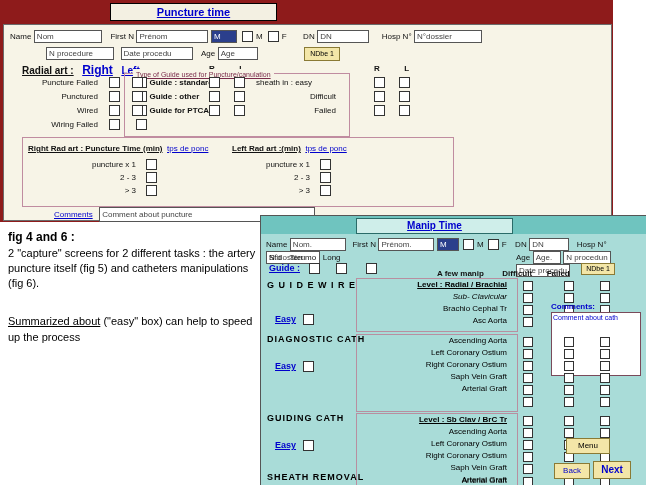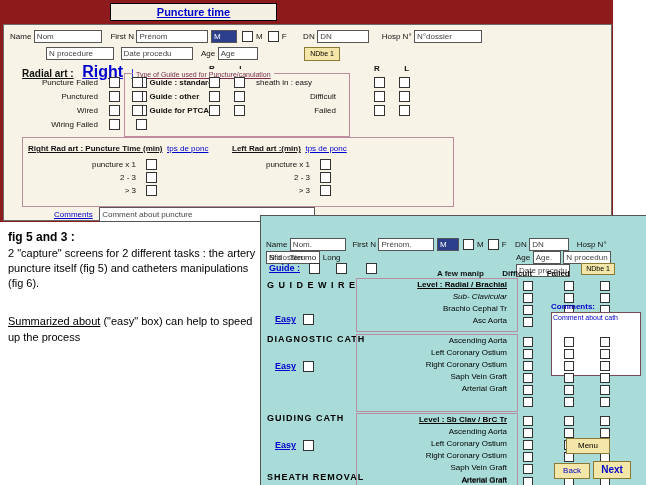--- a/index.html
+++ b/index.html
@@ -89,7 +89,7 @@
 
     <div style="position:absolute;left:18px;top:38px;">
       <span class="lbl bold u" style="font-size:10px;">Radial art :</span>
-      <span class="lbl bold u blue" style="font-size:16px;margin-left:6px;">Right</span>
+      <span class="lbl bold u blue" style="font-size:12px;margin-left:6px;">Right</span>
       <span class="lbl bold u blue" style="font-size:10px;margin-left:6px;">Left</span>
     </div>
     <div style="position:absolute;left:205px;top:38px;">

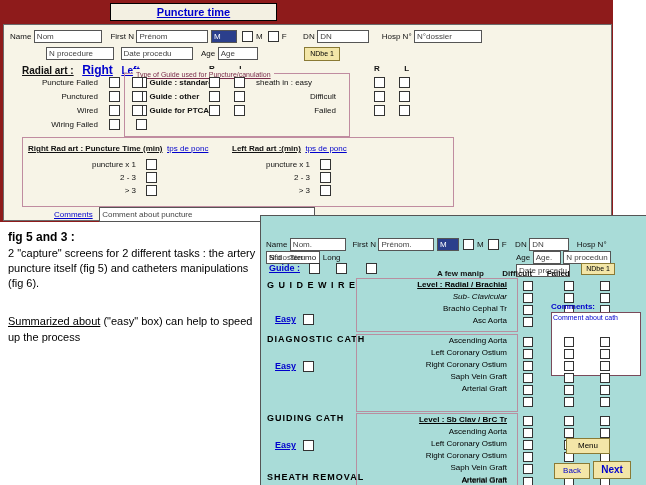--- a/index.html
+++ b/index.html
@@ -186,6 +186,11 @@
 </div>
 
 <div id="manip">
+  <div class="titlebar">
+    <div class="titlebox">
+      <span>Manip Time</span>
+    </div>
+  </div>
 
   <div style="position:absolute;left:5px;top:22px;">
     <span class="lbl">Name</span>

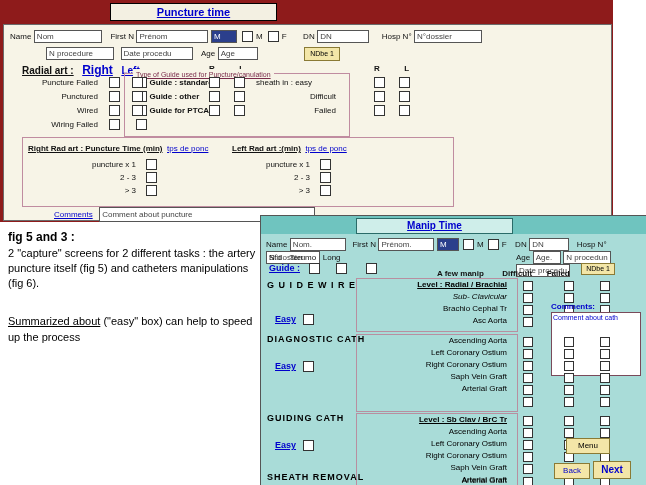--- a/index.html
+++ b/index.html
@@ -178,7 +178,7 @@
 </div>
 
 <div id="caption">
-  <div class="h">fig 5 and 3 :</div>
+  <div class="h">fig 4 and 6 :</div>
   <div class="p">2 "capture" screens for 2 different tasks : the artery puncture itself (fig 5) and catheters manipulations (fig 6).</div>
   <div class="p2">
     <span class="u">Summarized about</span><span> ("easy" box) can help to speed up the process</span>

